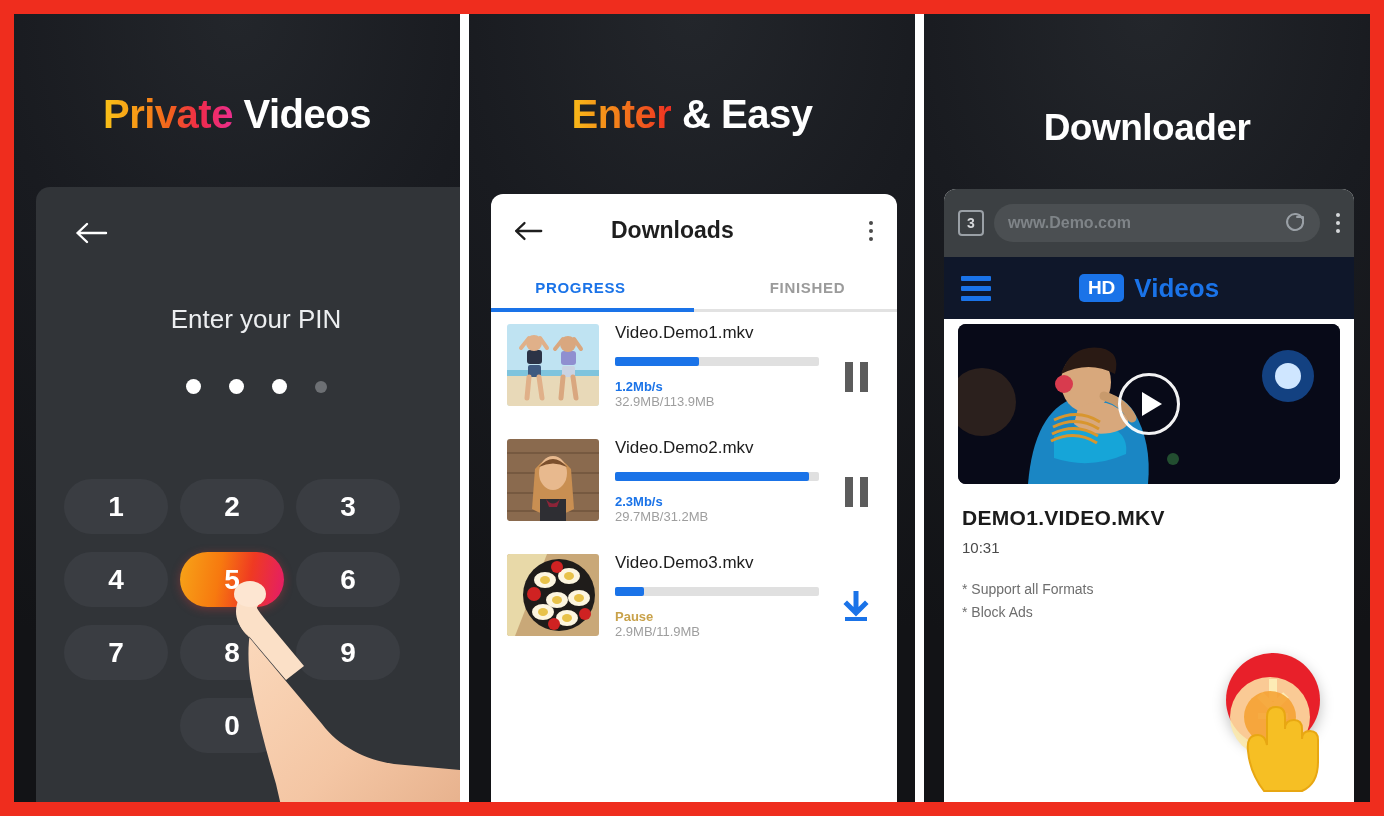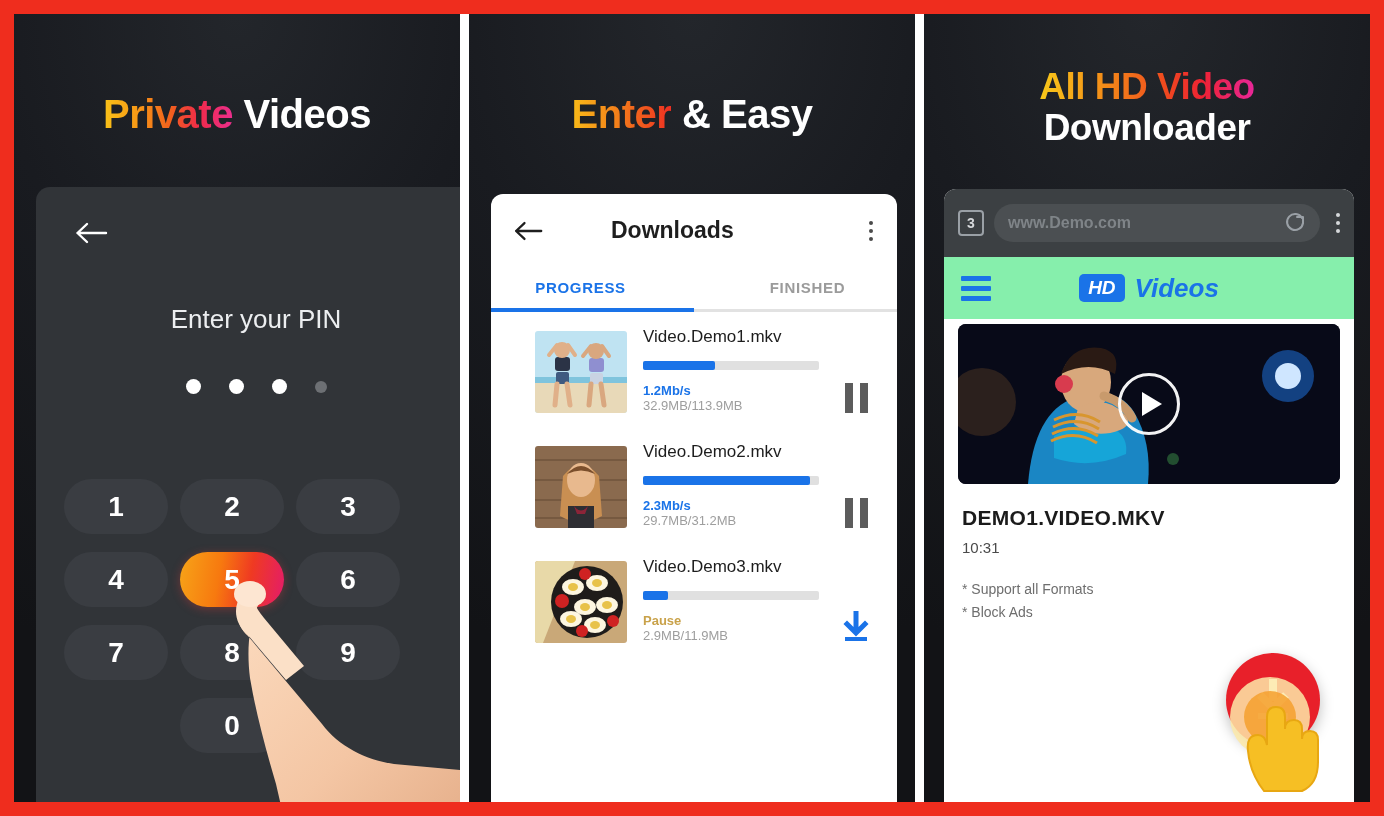--- a/index.html
+++ b/index.html
@@ -435,7 +435,7 @@
 
   <section class="panel">
     <div class="headline hl-3">
-      <span class="grad-c">All HD Video</span><br>
+      <br>
       <span class="wh">Downloader</span>
     </div>
 

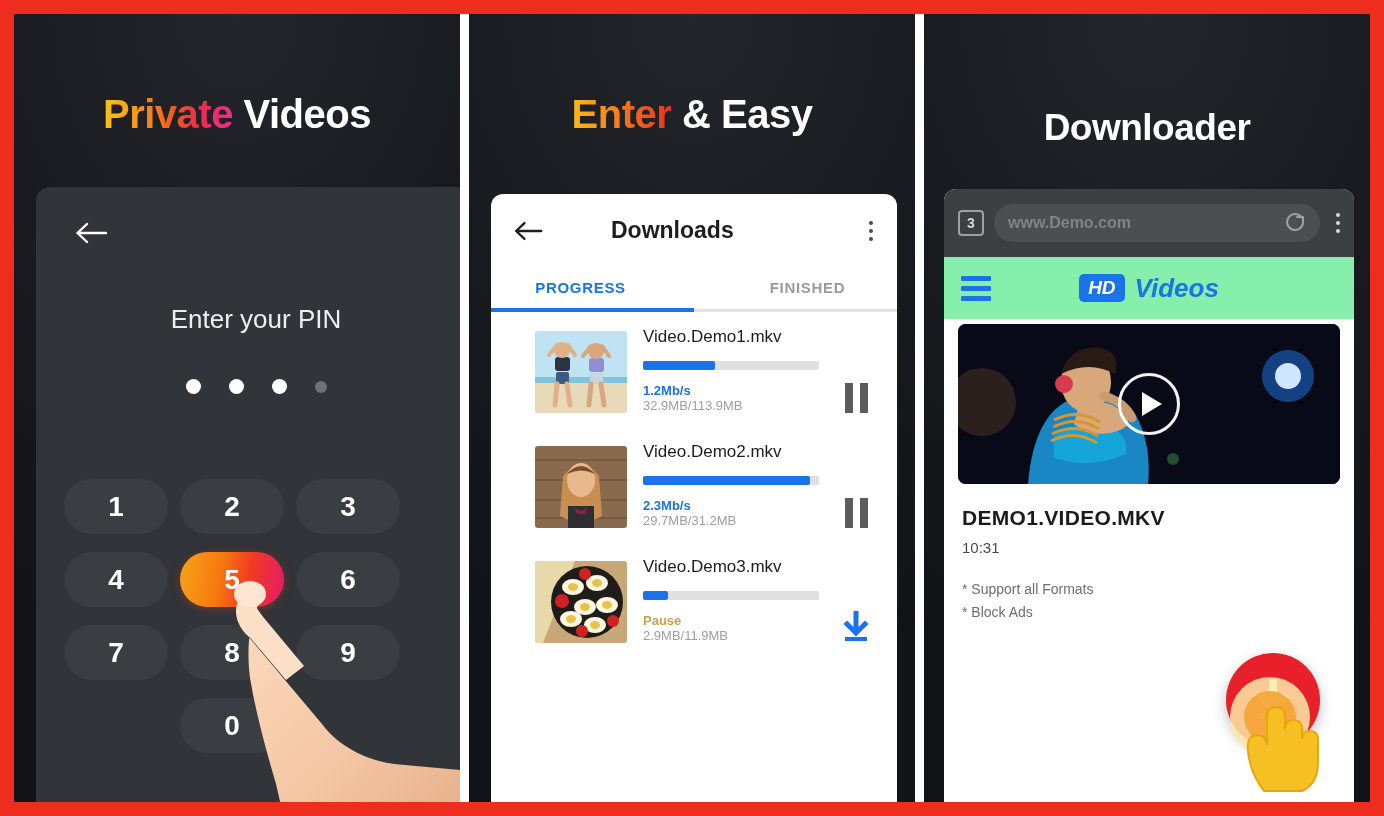--- a/index.html
+++ b/index.html
@@ -189,7 +189,7 @@
   }
   .omnibox .url { flex: 1; }
 
-  .hd-bar { height: 62px; display: flex; align-items: center; padding: 0 17px; background: #86efac; font-style: italic; }
+  .hd-bar { height: 62px; display: flex; align-items: center; padding: 0 17px; background: #0f172a; }
   .hamburger { display: flex; flex-direction: column; gap: 5px; }
   .hamburger i { width: 30px; height: 5px; background: #1a73e8; display: block; border-radius: 1px; }
   .hd-logo { flex: 1; display: flex; align-items: center; justify-content: center; gap: 10px; margin-right: 30px; }

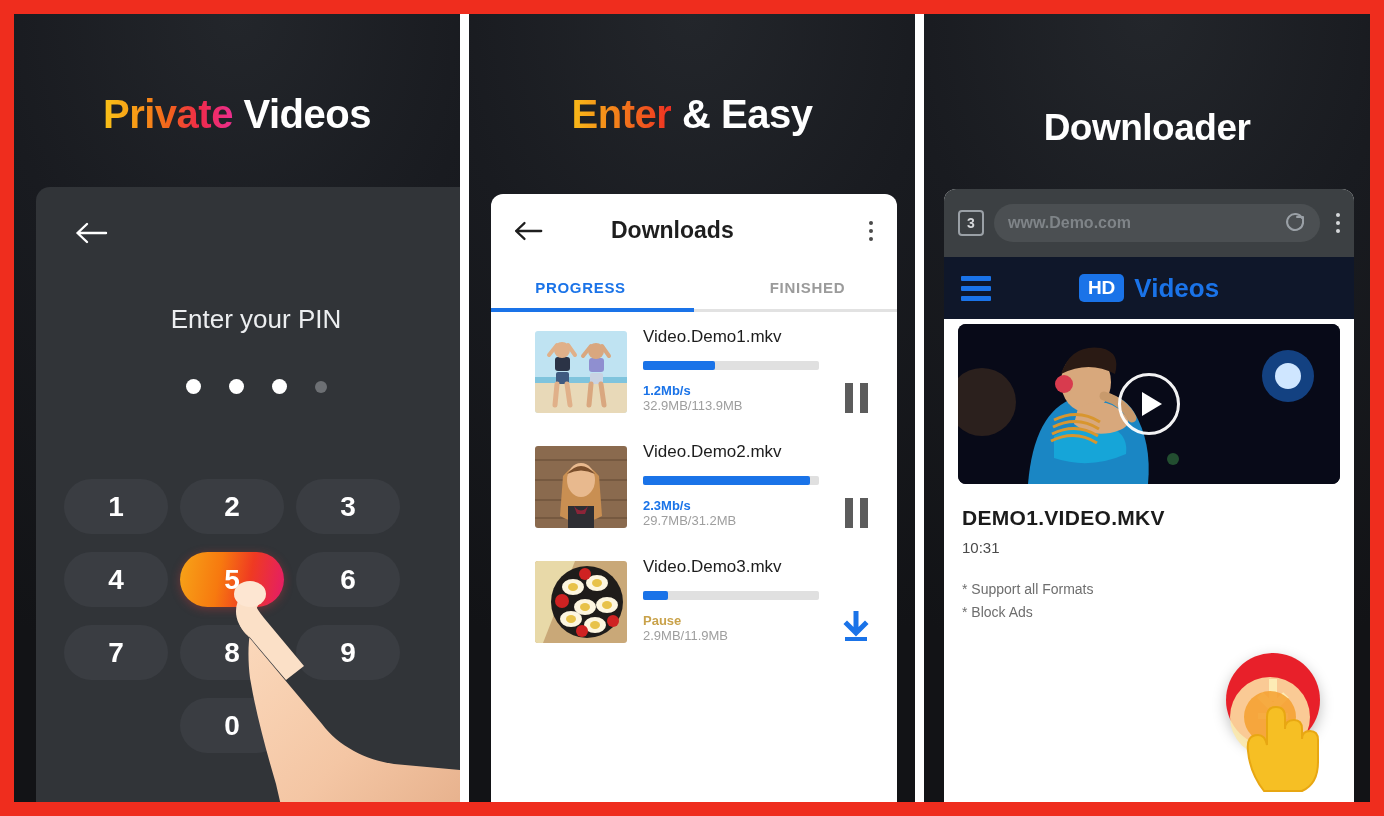--- a/index.html
+++ b/index.html
@@ -146,10 +146,9 @@
   .tab-ind   { position: absolute; left: 0; bottom: 0; height: 4px; width: 50%; background: #1a73e8; }
 
   .dl-row {
-    display: flex; align-items: flex-end;
+    display: flex; align-items: center;
     padding: 4px 14px 14px 16px;
     height: 115px;
-    margin-left: 28px;
   }
   .thumb { width: 92px; height: 82px; border-radius: 3px; flex: 0 0 92px; overflow: hidden; position: relative; }
   .dl-info { flex: 1; padding: 0 10px 0 16px; }

